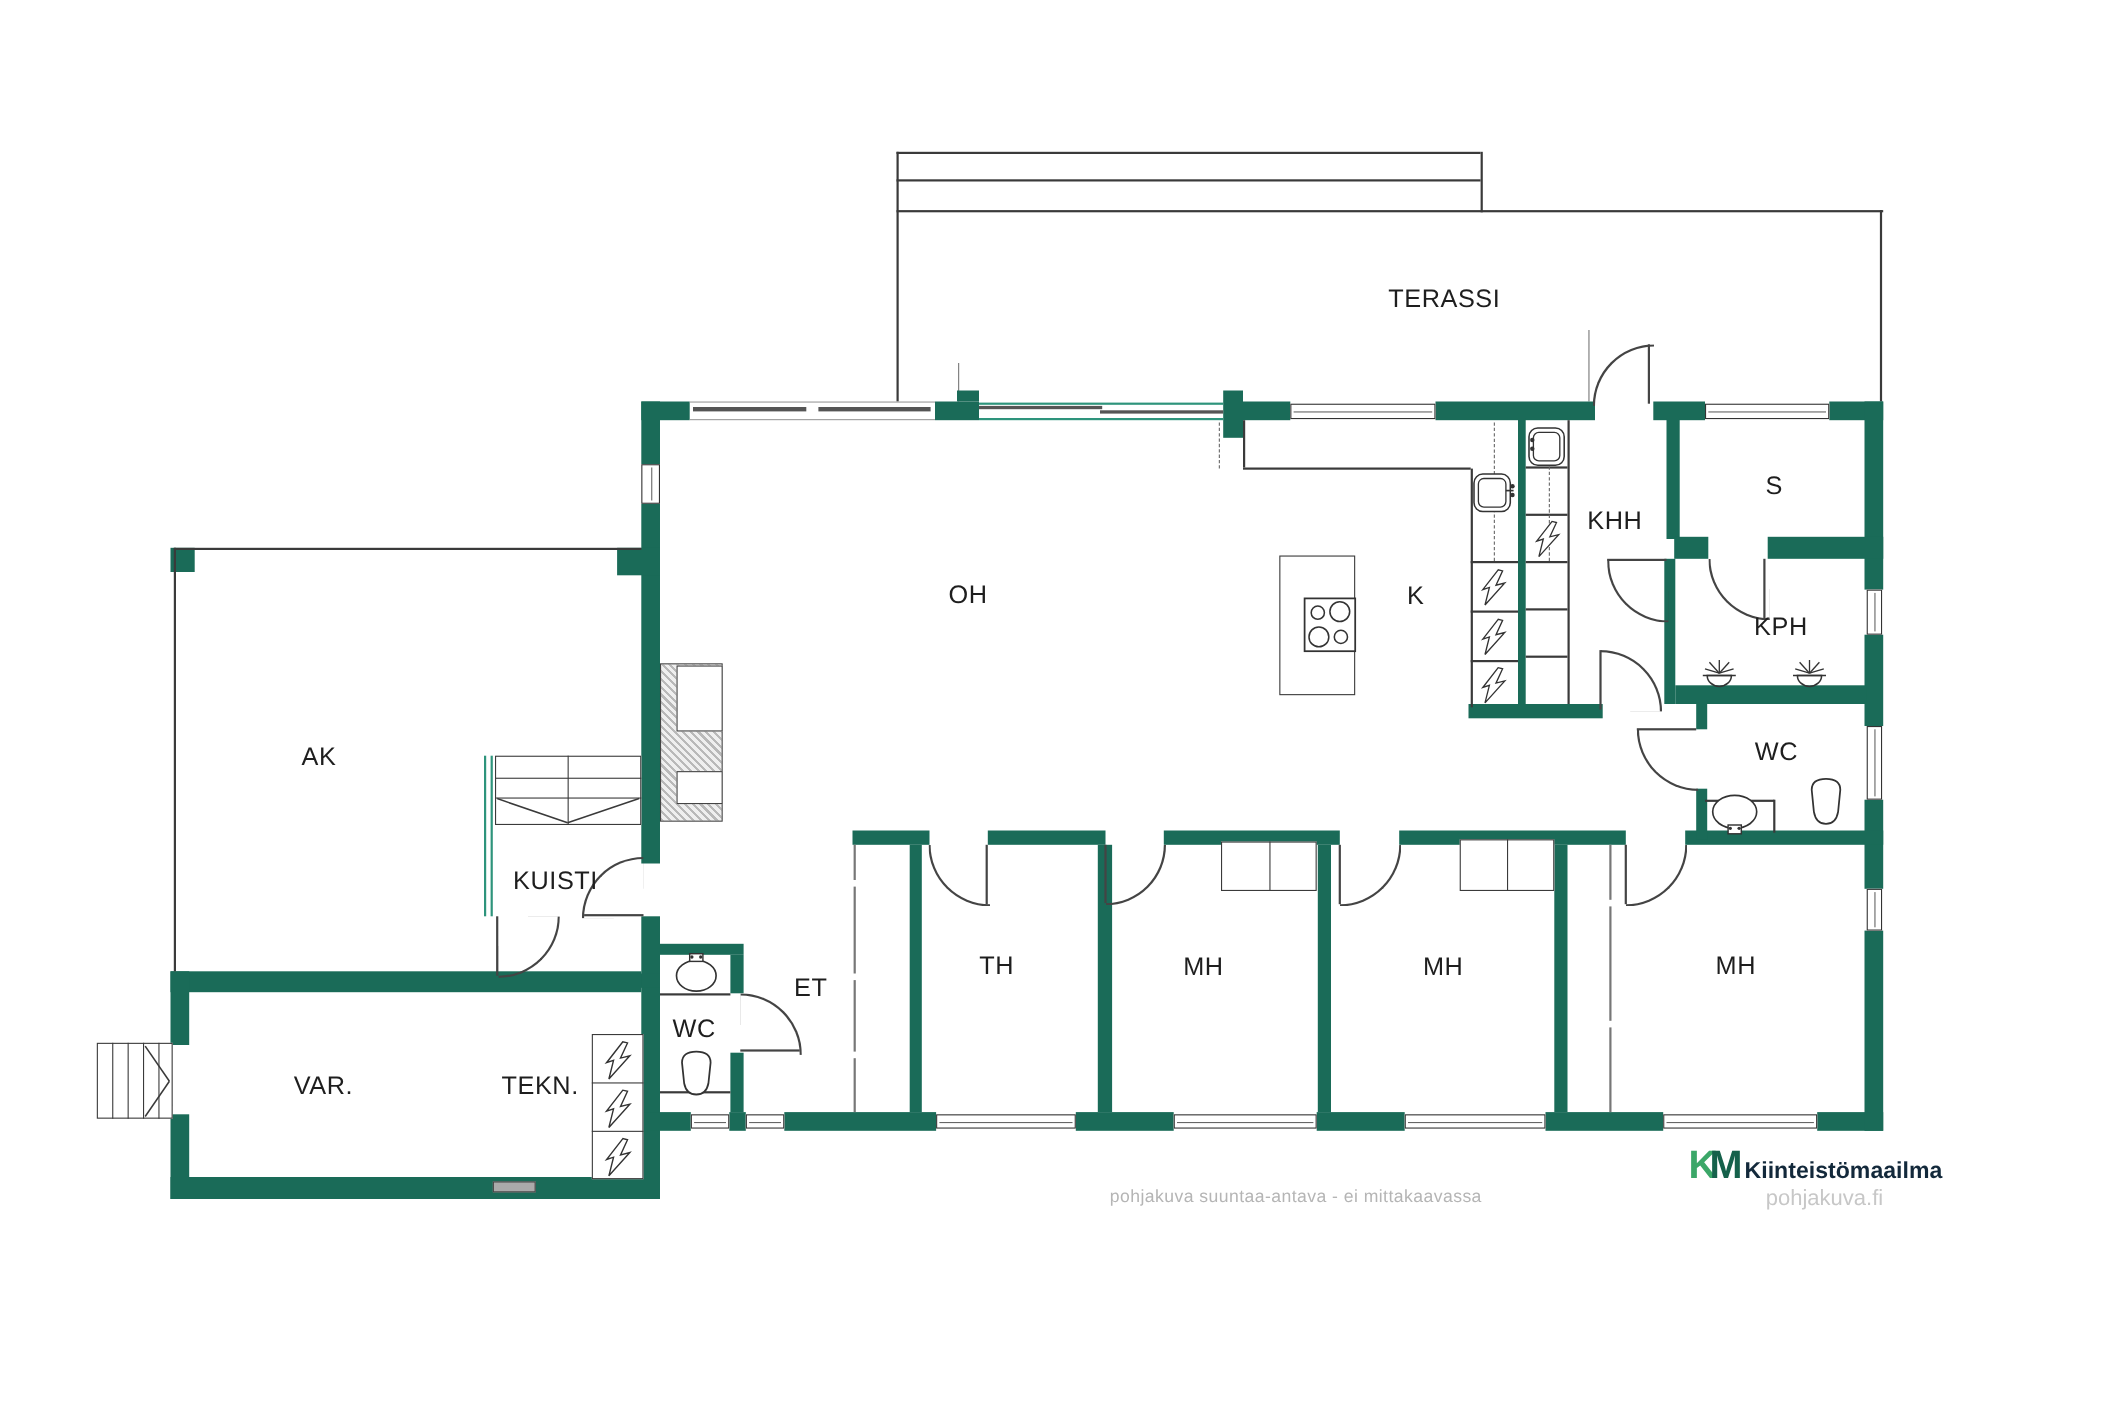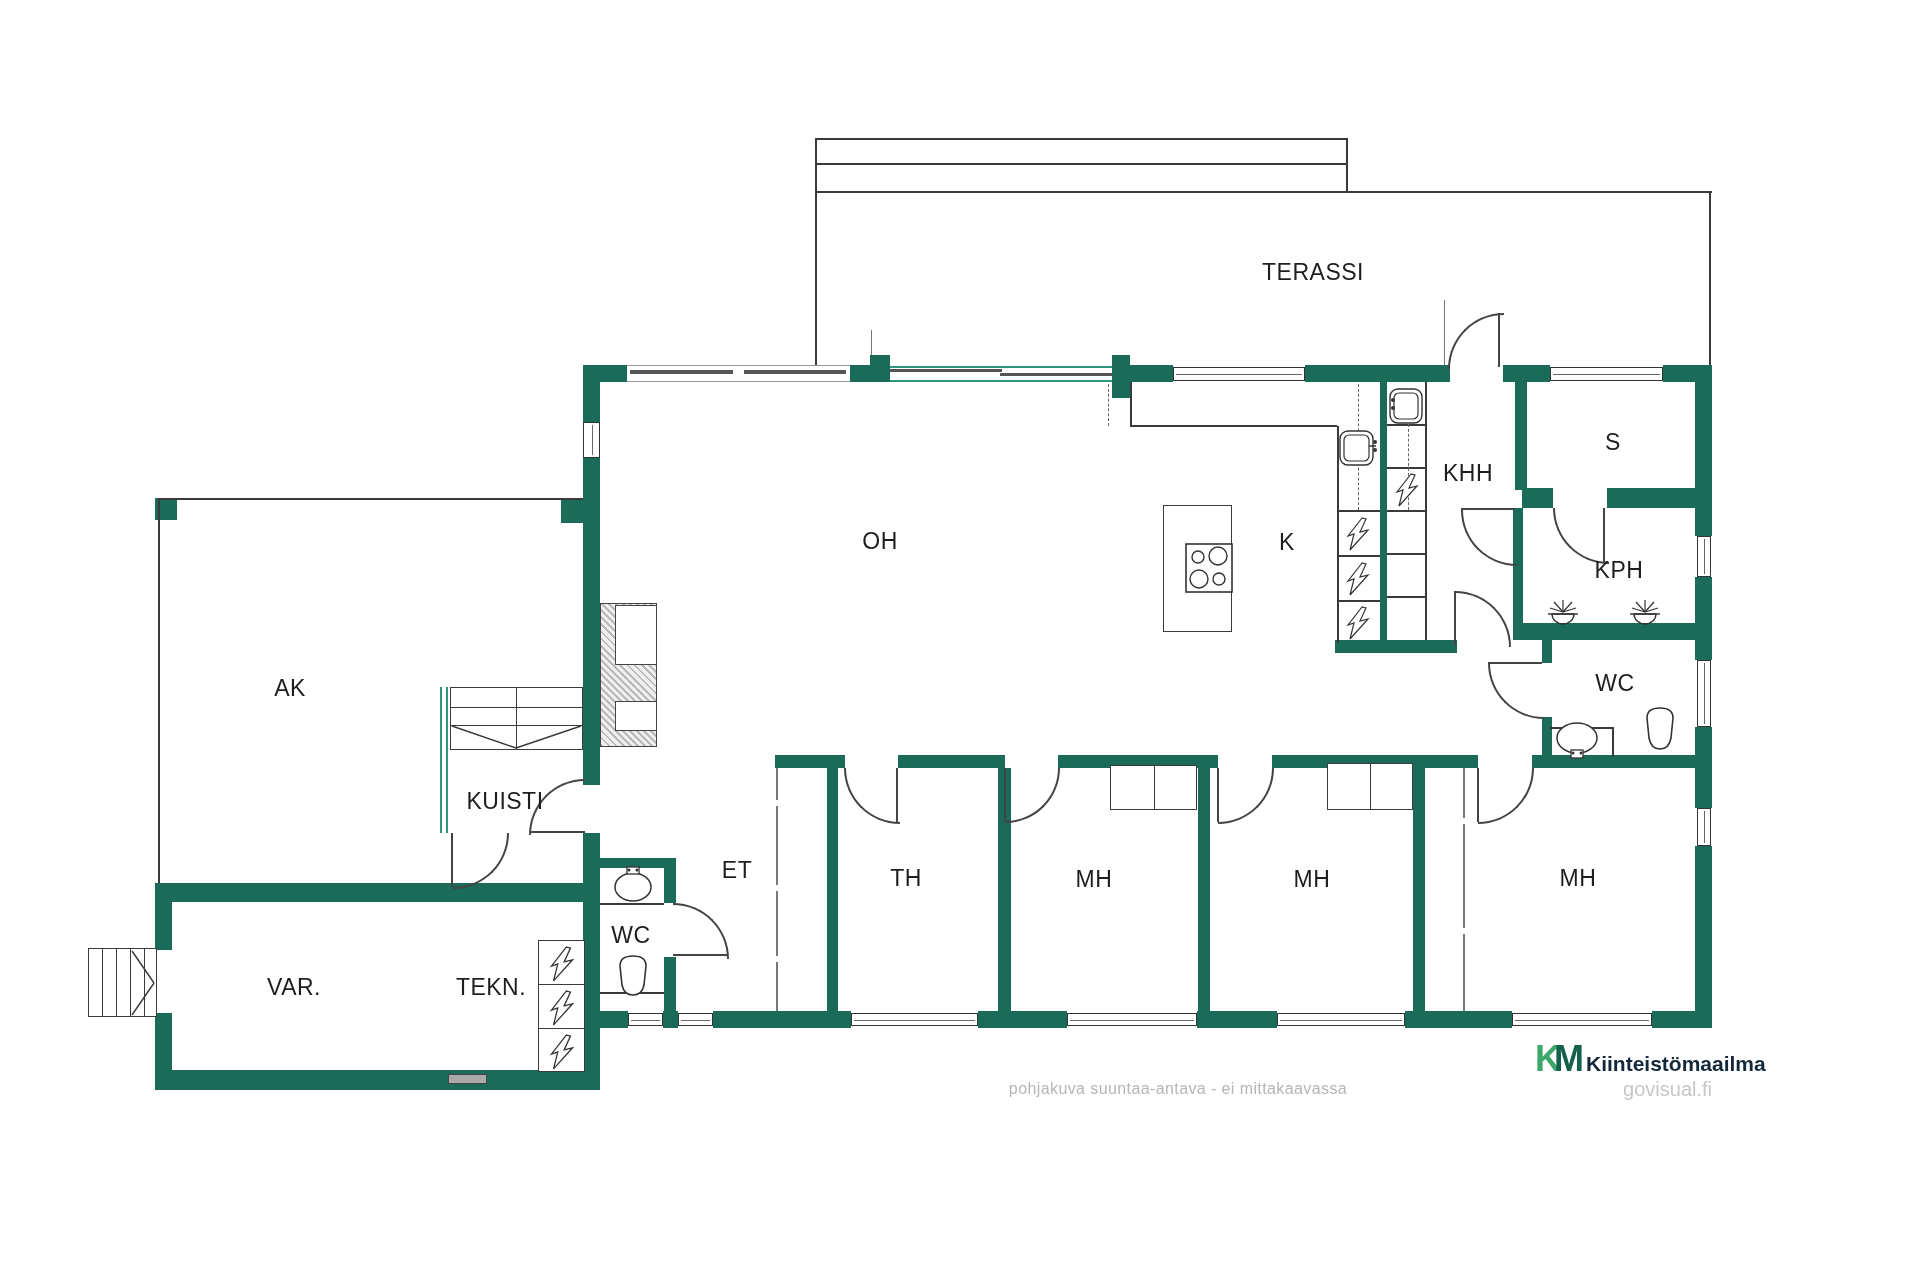--- a/index.html
+++ b/index.html
@@ -318,7 +318,7 @@
   <div class="lbl" style="left:1615px;top:683px">WC</div>
   <div class="lbl" style="left:290px;top:688px">AK</div>
   <div class="lbl" style="left:505px;top:801px">KUISTI</div>
-  <div class="lbl" style="left:737px;top:870px">ET</div>
+  <div class="lbl" style="left:737px;top:898px">ET</div>
   <div class="lbl" style="left:906px;top:878px">TH</div>
   <div class="lbl" style="left:1094px;top:879px">MH</div>
   <div class="lbl" style="left:1312px;top:879px">MH</div>

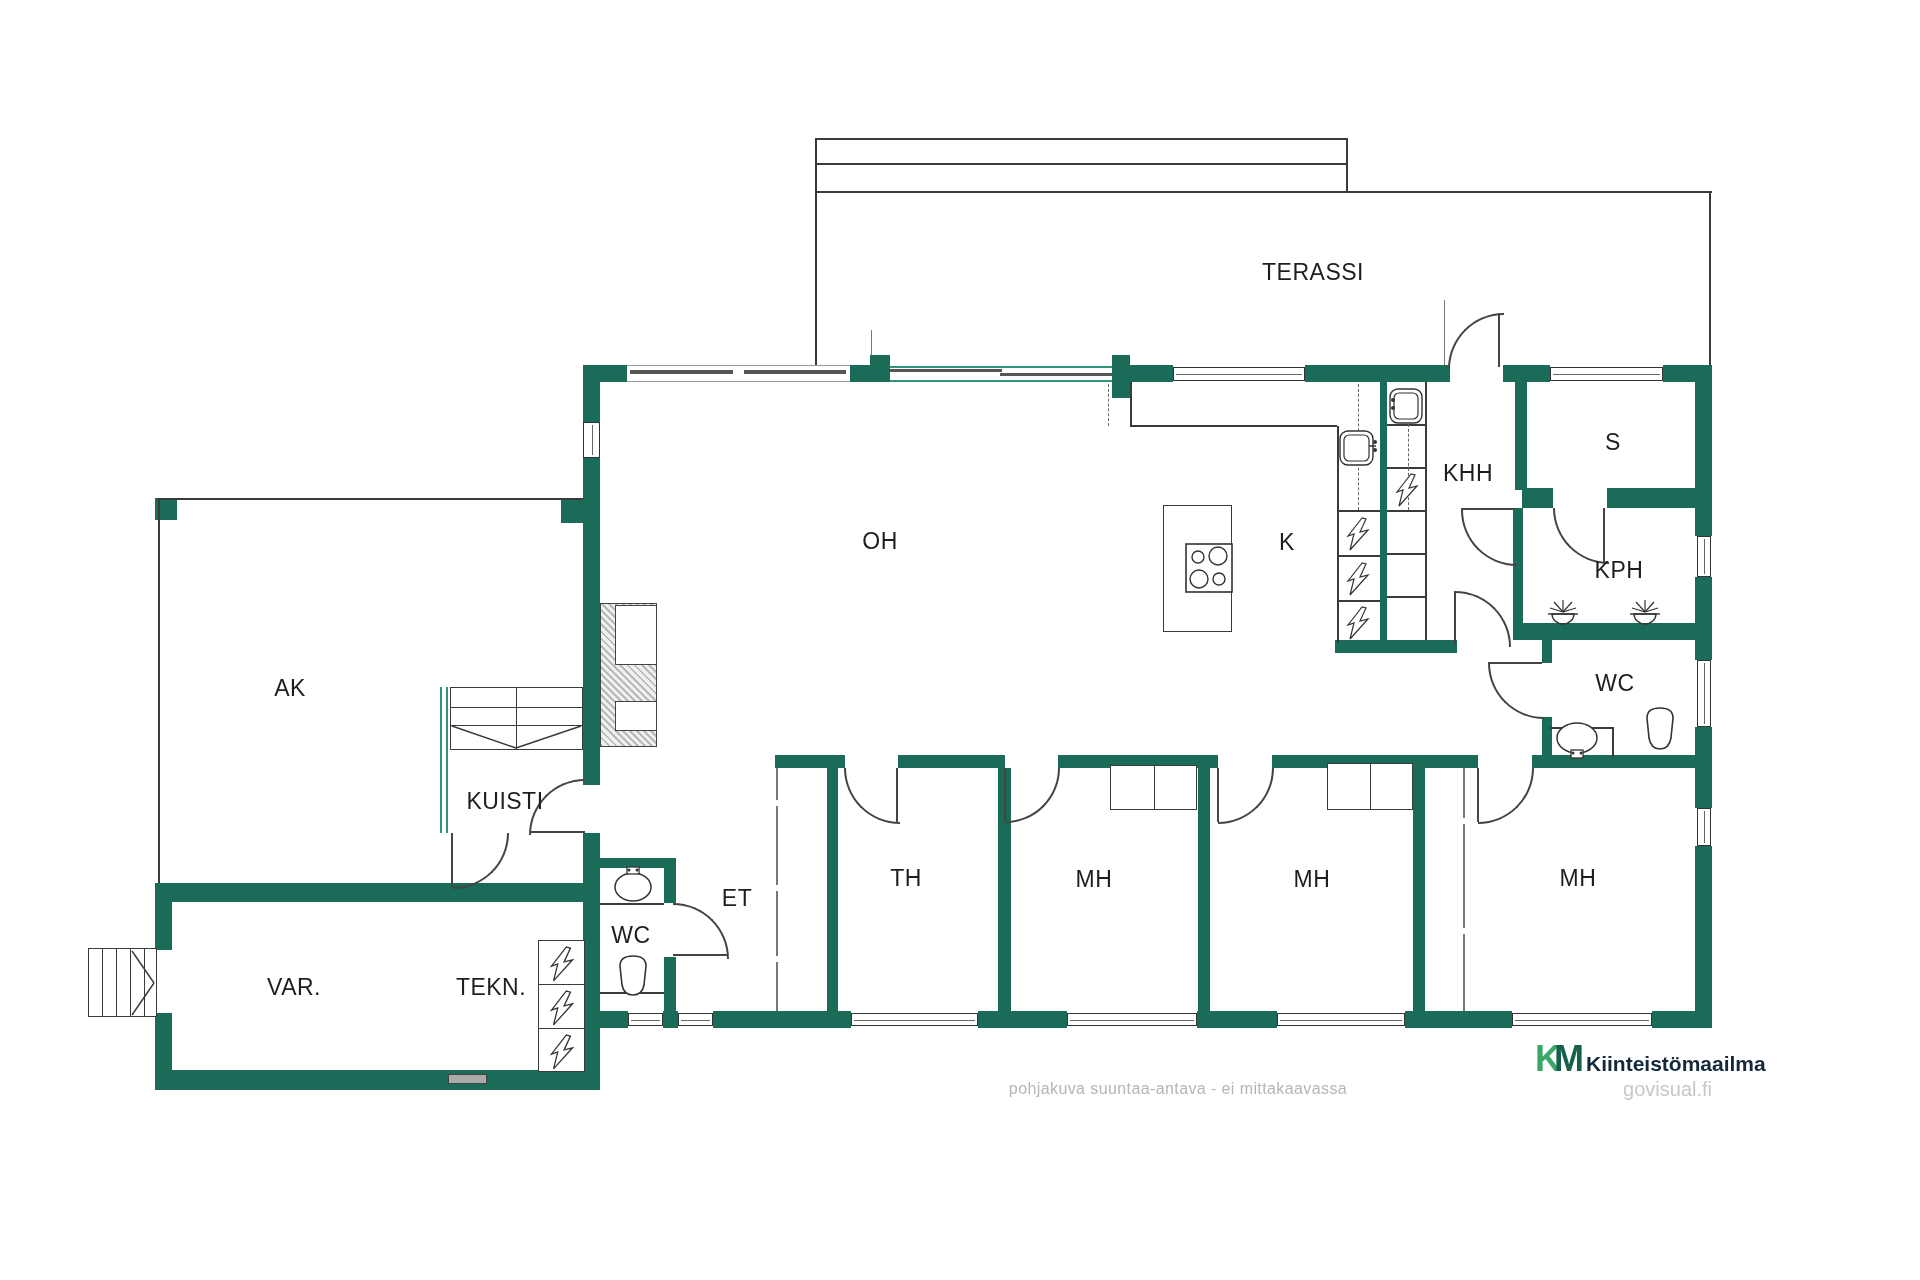--- a/index.html
+++ b/index.html
@@ -333,7 +333,7 @@
     <span class="m">M</span>
     <span class="nm">Kiinteistömaailma</span>
   </div>
-  <div class="wm" style="right:208px;top:1078px">govisual.fi</div>
+  <div class="wm" style="right:208px;top:1078px">pohjakuva.fi</div>
 
 </div>
 

